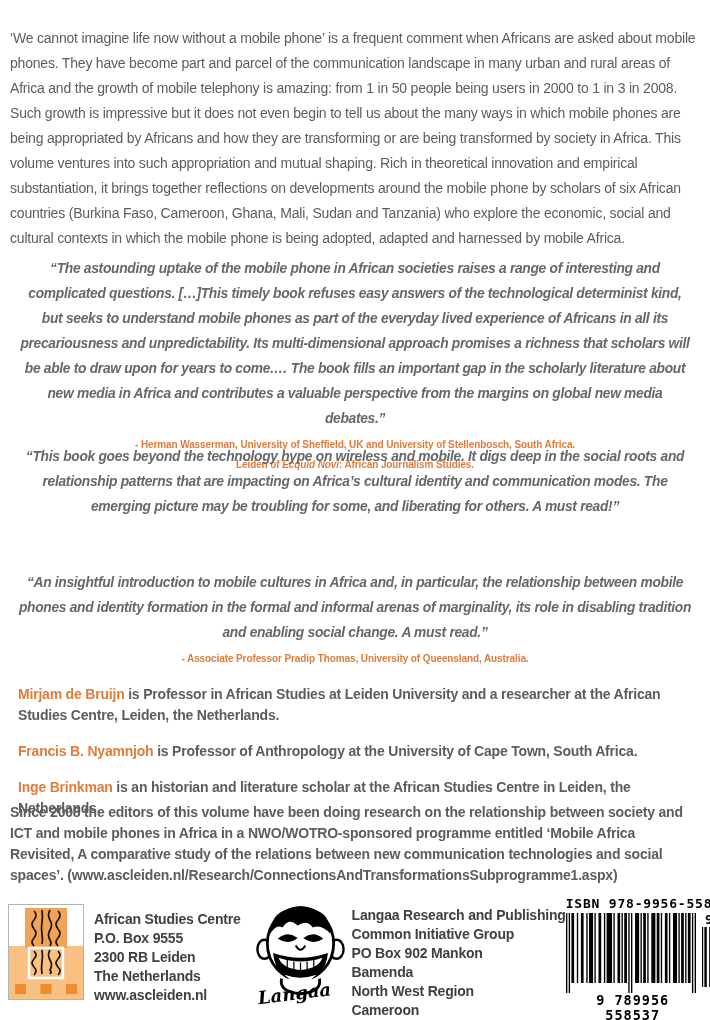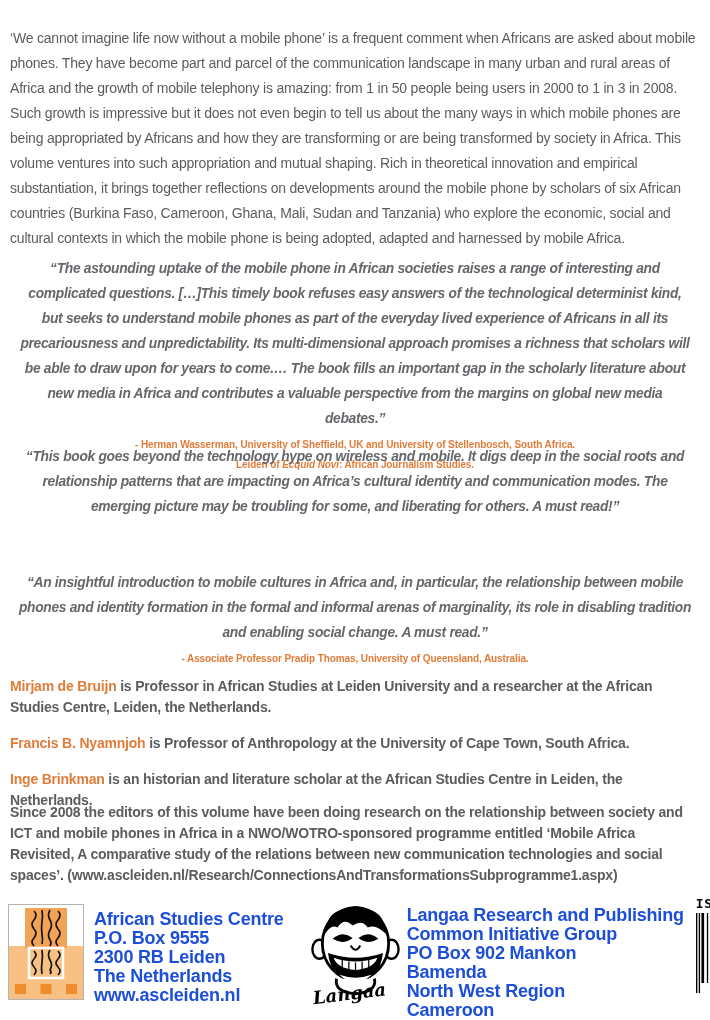--- a/index.html
+++ b/index.html
@@ -29,7 +29,7 @@
   
   .editors{ position:absolute; top:676px; left:10px; right:8px; }
   .bio{
-    margin:0; font-size:14px; font-weight:bold; letter-spacing:-0.2px;
+    margin:8px; font-size:14px; font-weight:bold; letter-spacing:-0.2px;
     line-height:21px; color:var(--gray,#5b5c5e);
   }
   .bio + .bio{ margin-top:15px; }

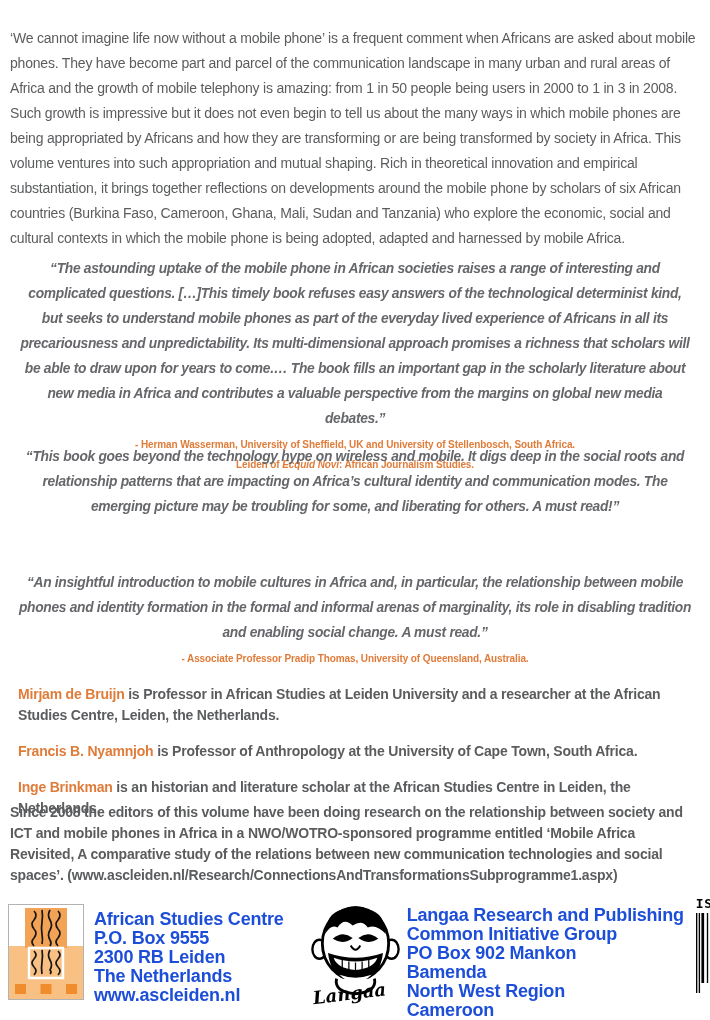--- a/index.html
+++ b/index.html
@@ -47,7 +47,7 @@
   }
   .asc-logo{ margin-top:10px; flex:none; }
   .addr{
-    margin:12px; font-size:18px; font-weight:bold; line-height:19px; color:#1d4ed8;
+    margin:0; font-size:14px; font-weight:bold; line-height:19px; color:#404040;
     letter-spacing:-0.2px; white-space:nowrap;
   }
   .asc-addr{ margin-left:10px; margin-top:16px; flex:none; }

